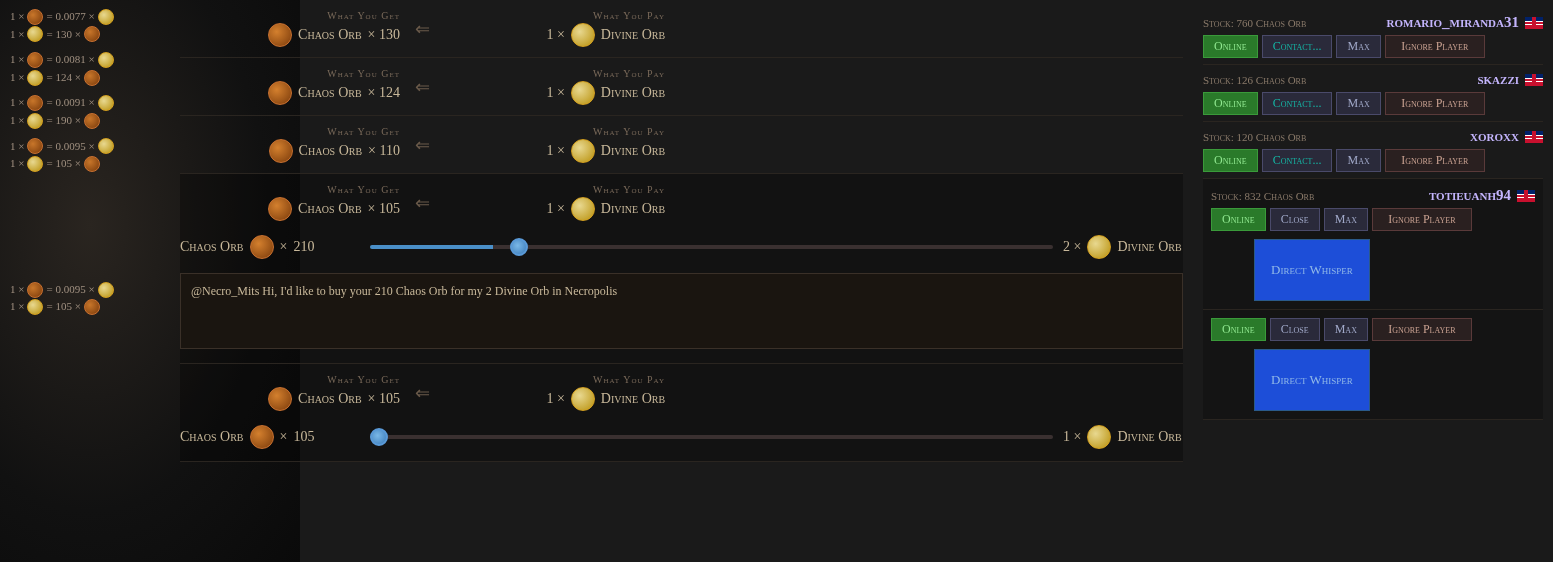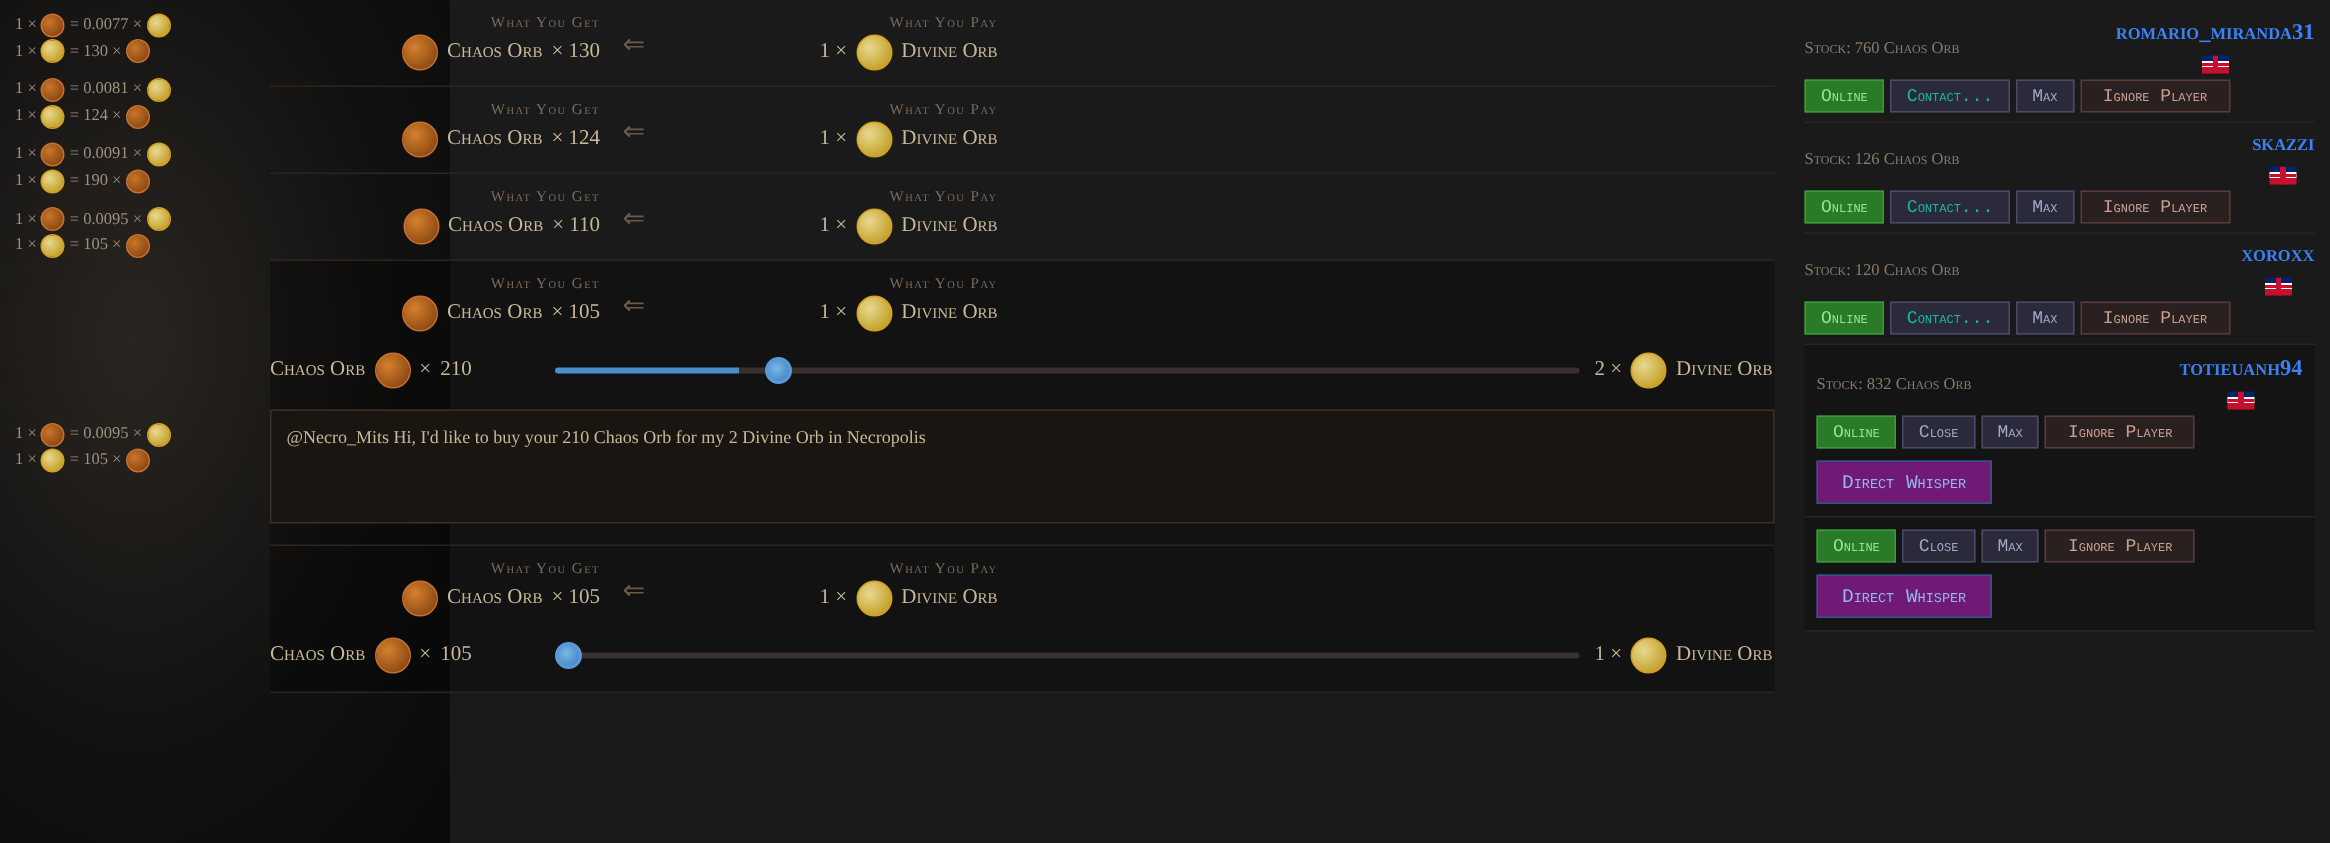--- a/index.html
+++ b/index.html
@@ -232,12 +232,11 @@
     .seller-name {
       font-size: 15px;
       font-weight: bold;
-      color: #3b82f6;
+      color: #c4b5fd;
       font-variant: small-caps;
       display: flex;
       align-items: center;
       gap: 6px;
-      flex-direction: column;
     }
 
     .flag-icon {

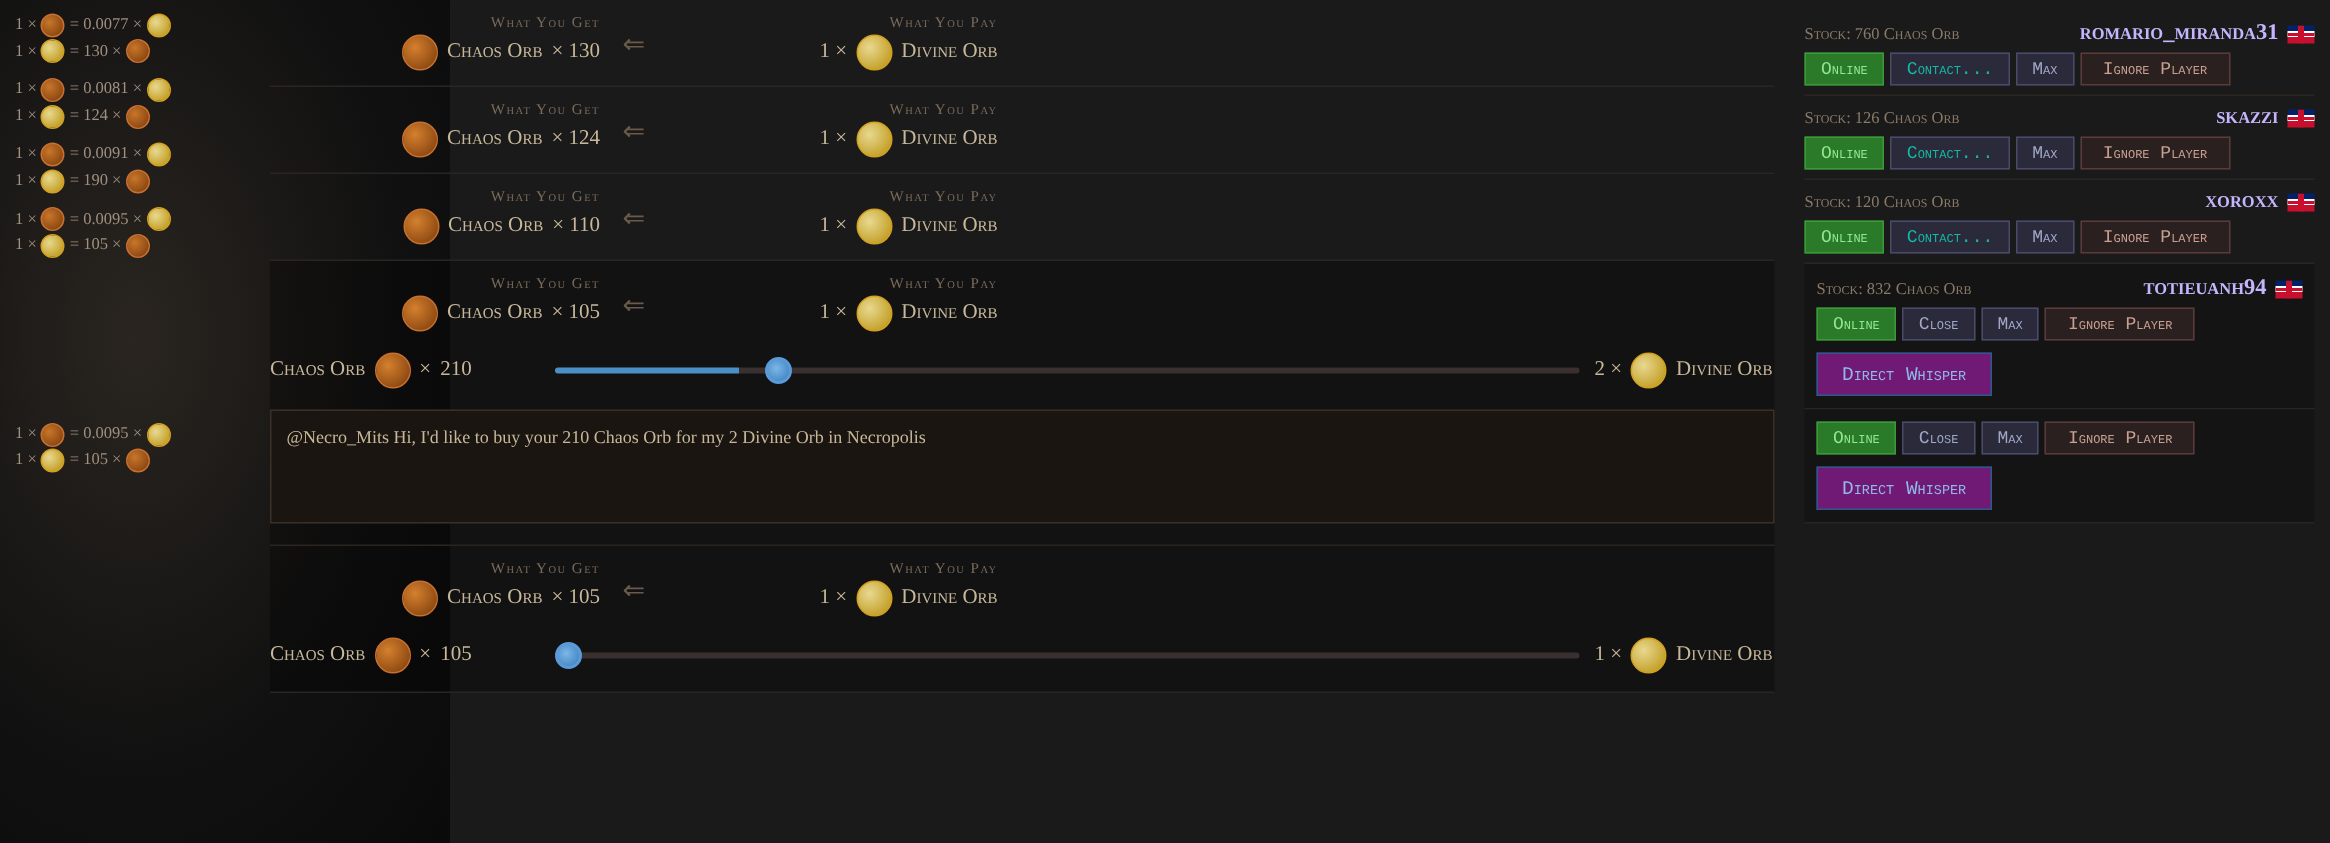--- a/index.html
+++ b/index.html
@@ -277,7 +277,7 @@
       cursor: pointer;
       font-variant: small-caps;
       border: 1px solid;
-      font-family: Liberation Mono, monospace;
+      font-family: Liberation Serif, serif;
     }
 
     .btn-online {

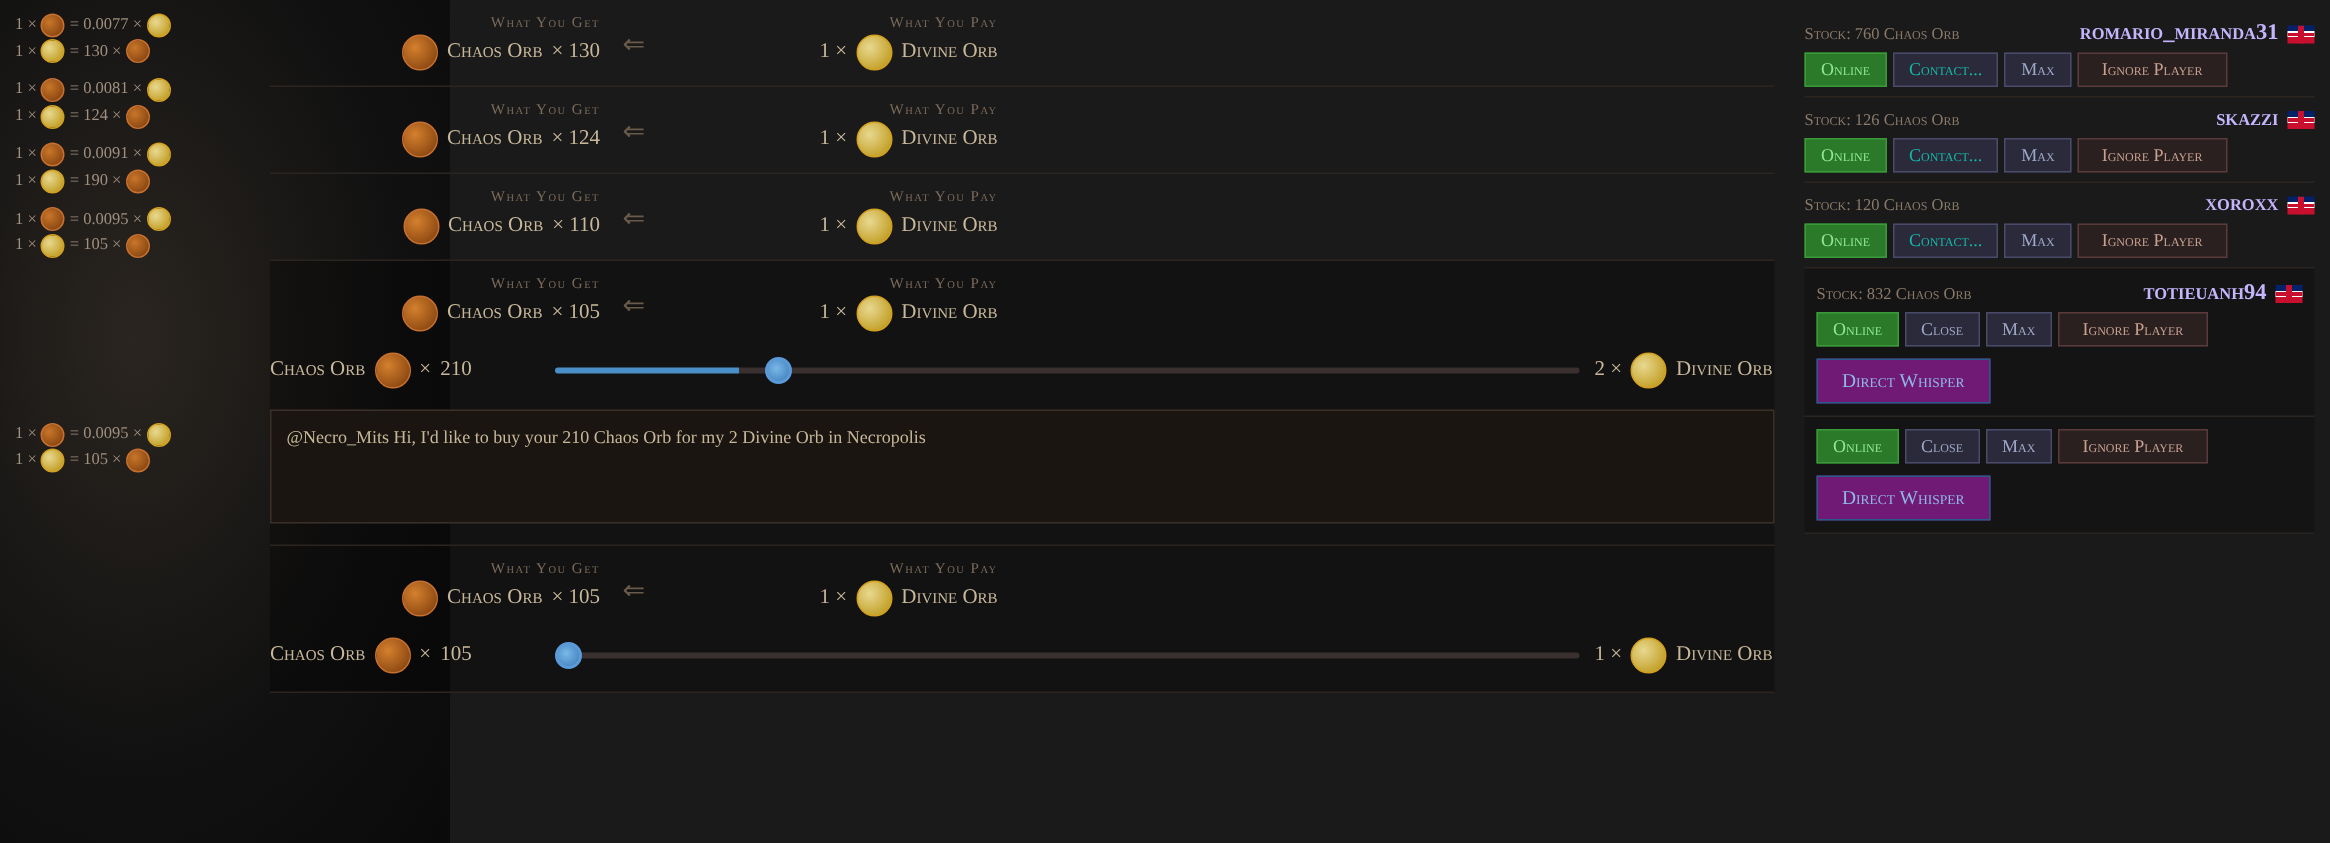--- a/index.html
+++ b/index.html
@@ -313,11 +313,12 @@
     }
 
     .btn-whisper {
-      background: #701a75;
+      background: #1d4ed8;
       color: #90b8e8;
       border-color: #2a5a8a;
-      padding: 6px 16px;
+      padding: 22px 16px;
       font-size: 13px;
+      margin-left: 43px;
     }
 
     .message-section {

